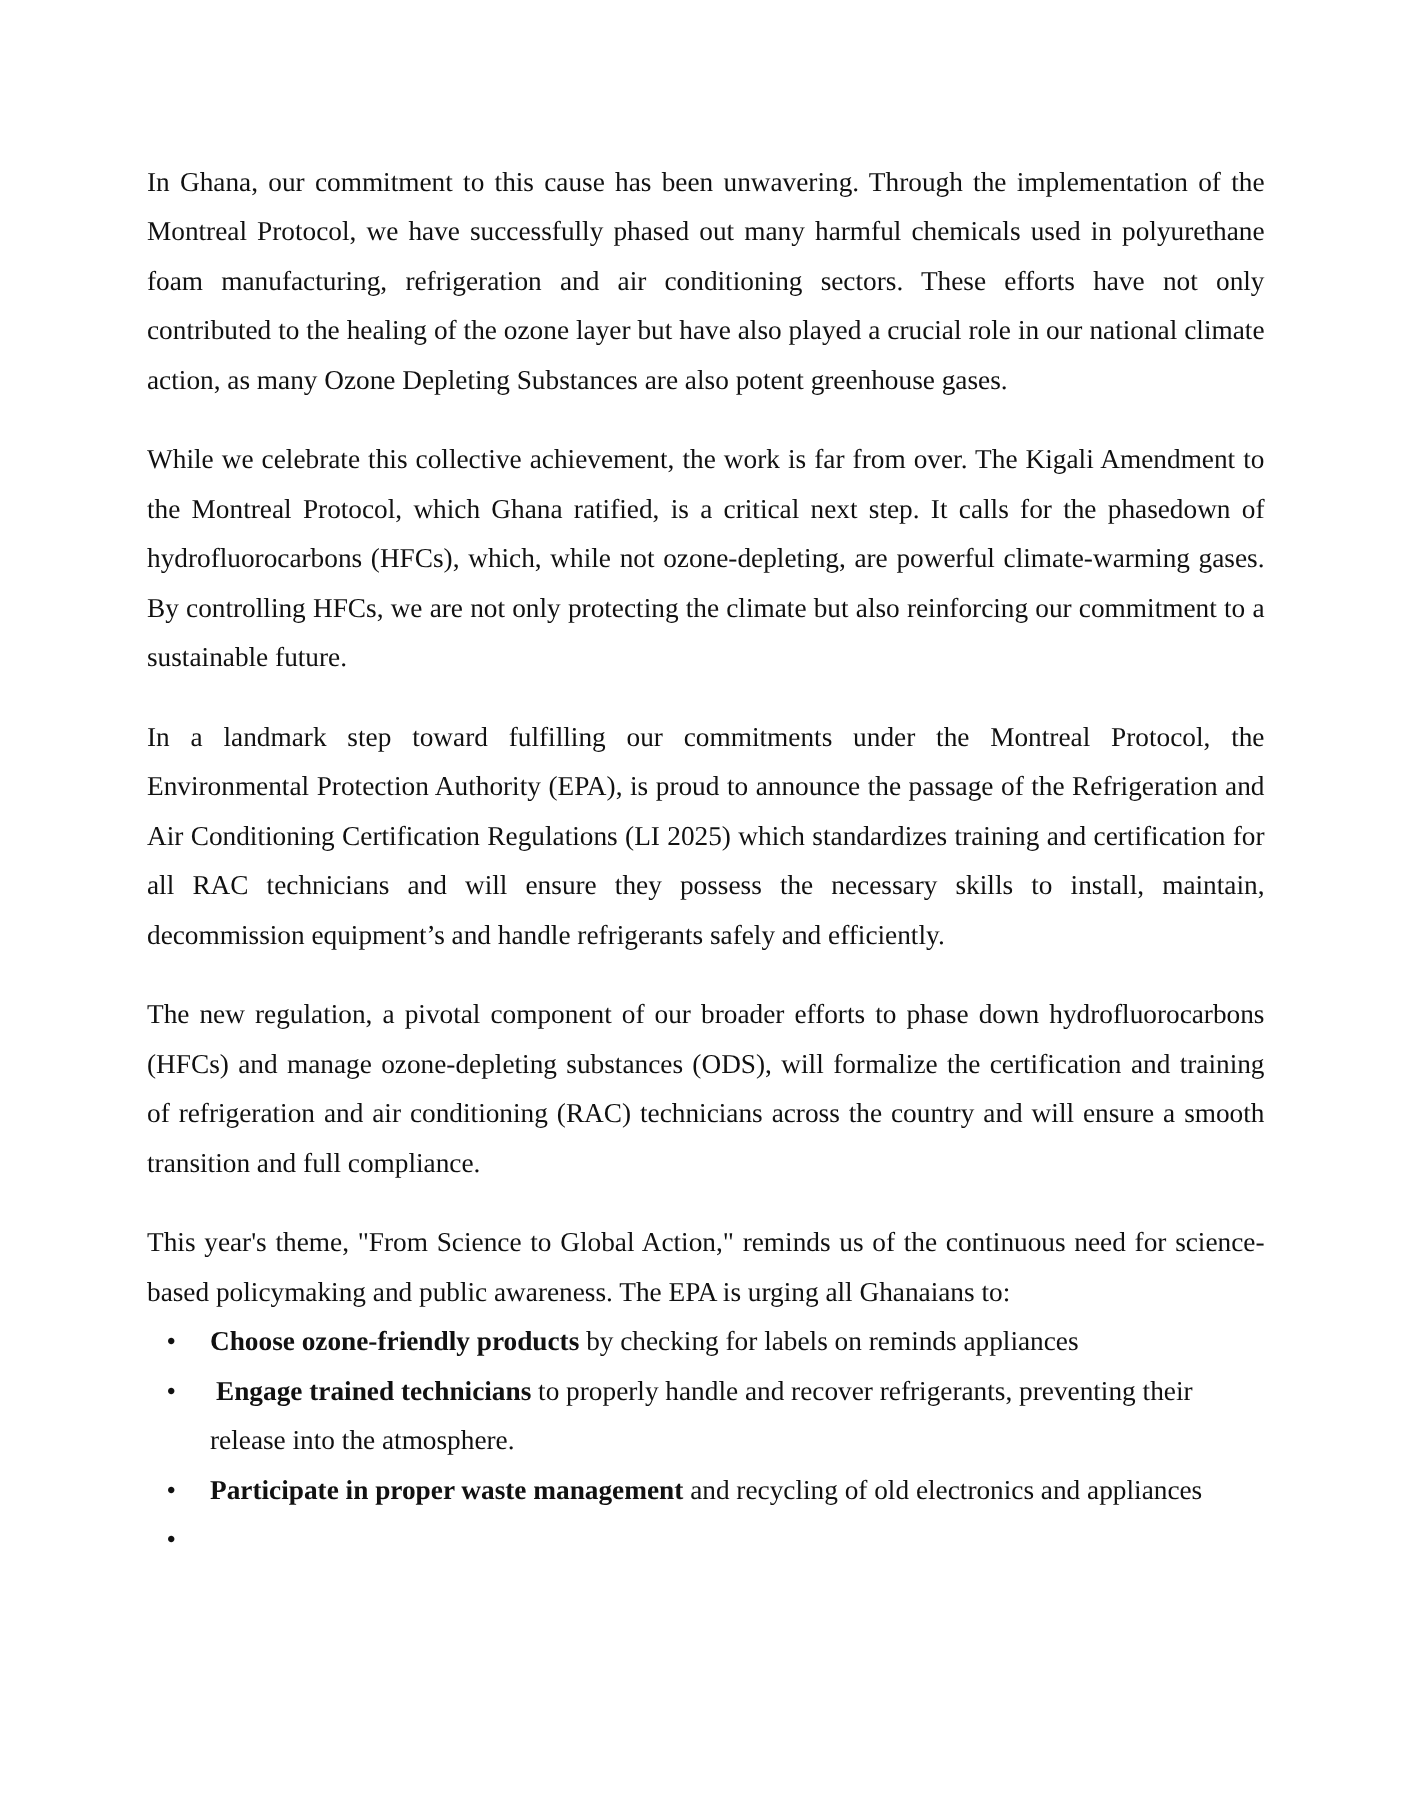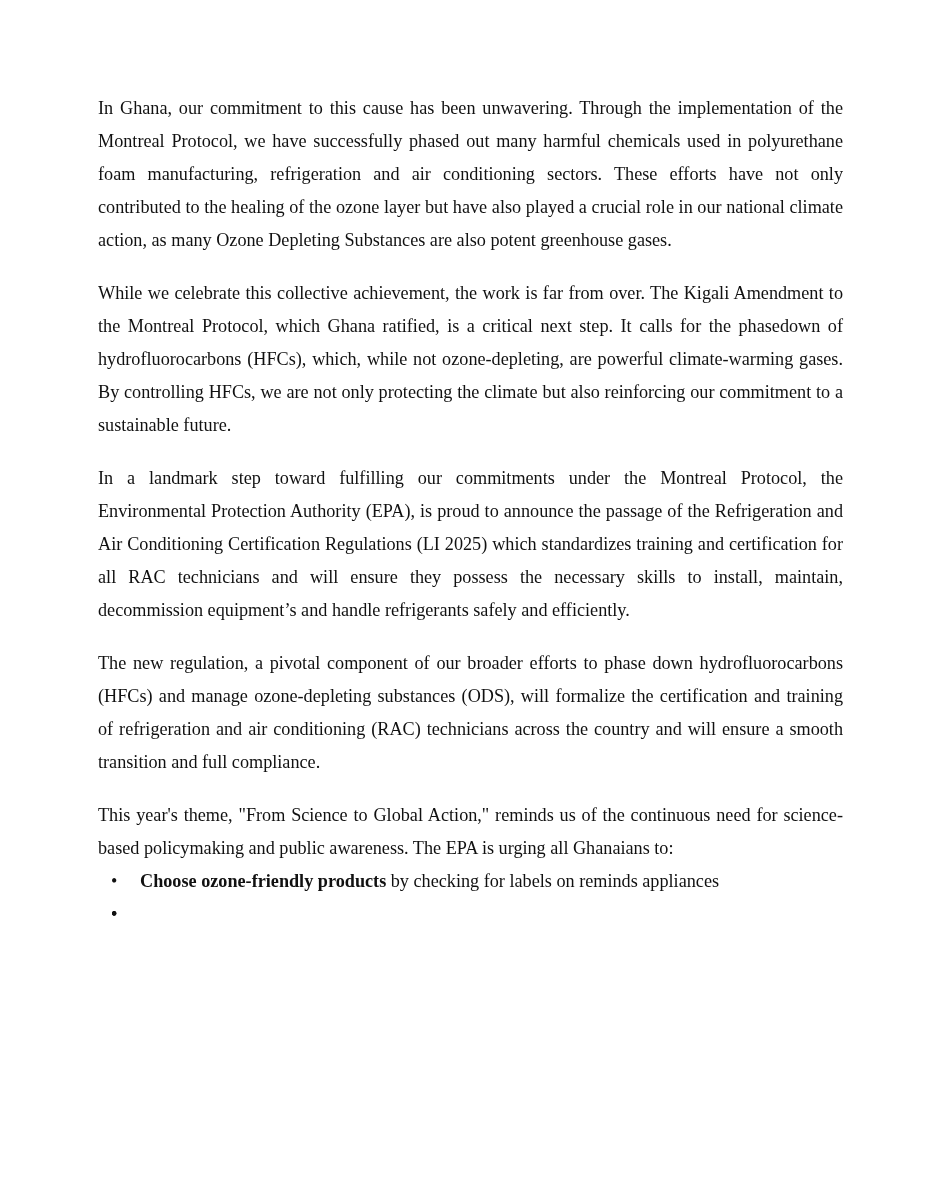--- a/index.html
+++ b/index.html
@@ -24,7 +24,7 @@
       color: #111111;
     }
     .para {
-      margin: 4px 0 20px 0;
+      margin: 17px 0 20px 0;
       text-align: justify;
       text-align-last: left;
     }

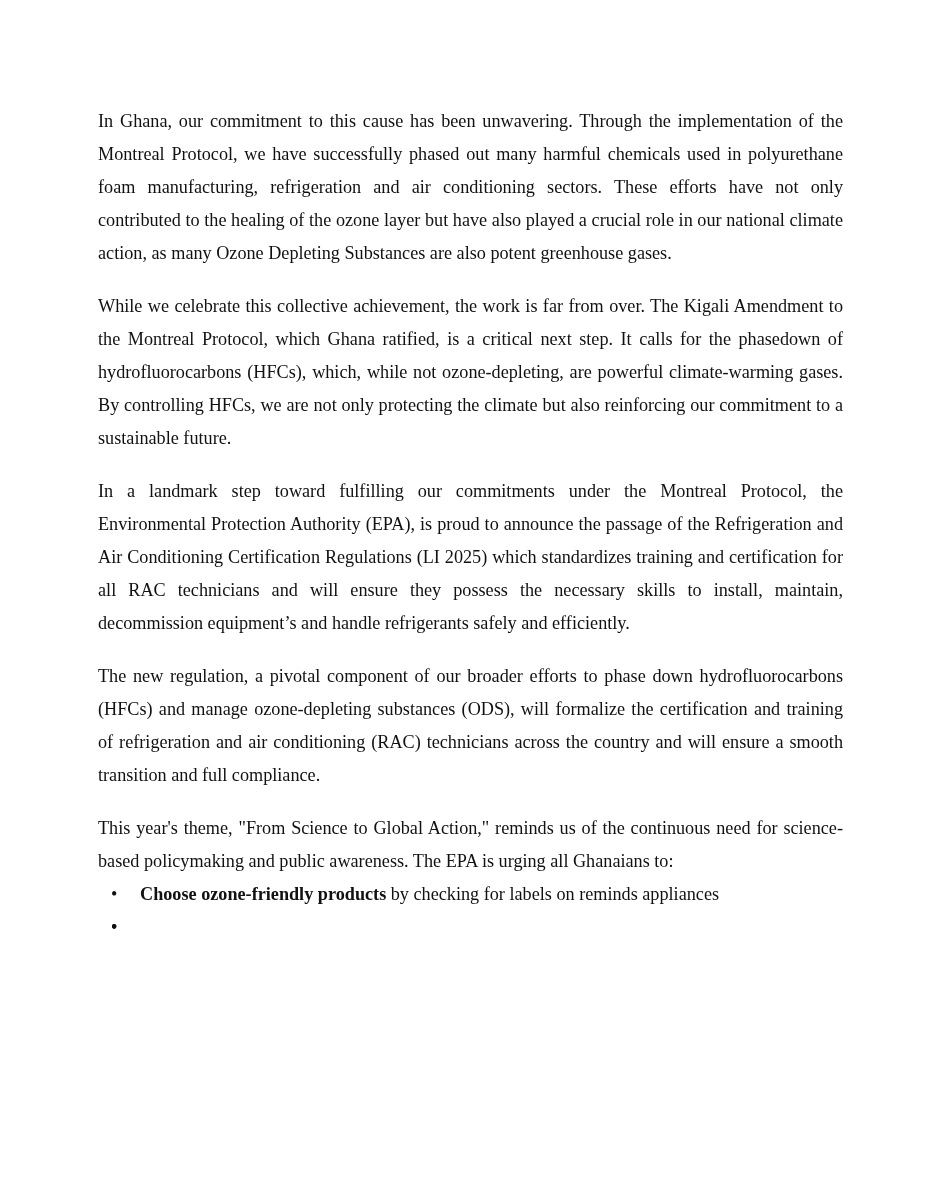--- a/index.html
+++ b/index.html
@@ -72,6 +72,7 @@
     </li>
     <li class="indent-extra">
       <span class="bullet">•</span>
+      <span class="item-text"><span class="bold">Engage trained technicians</span><span> to properly handle and recover refrigerants, preventing their release into the atmosphere.</span></span>
     </li>
     <li>
       <span class="bullet">•</span>

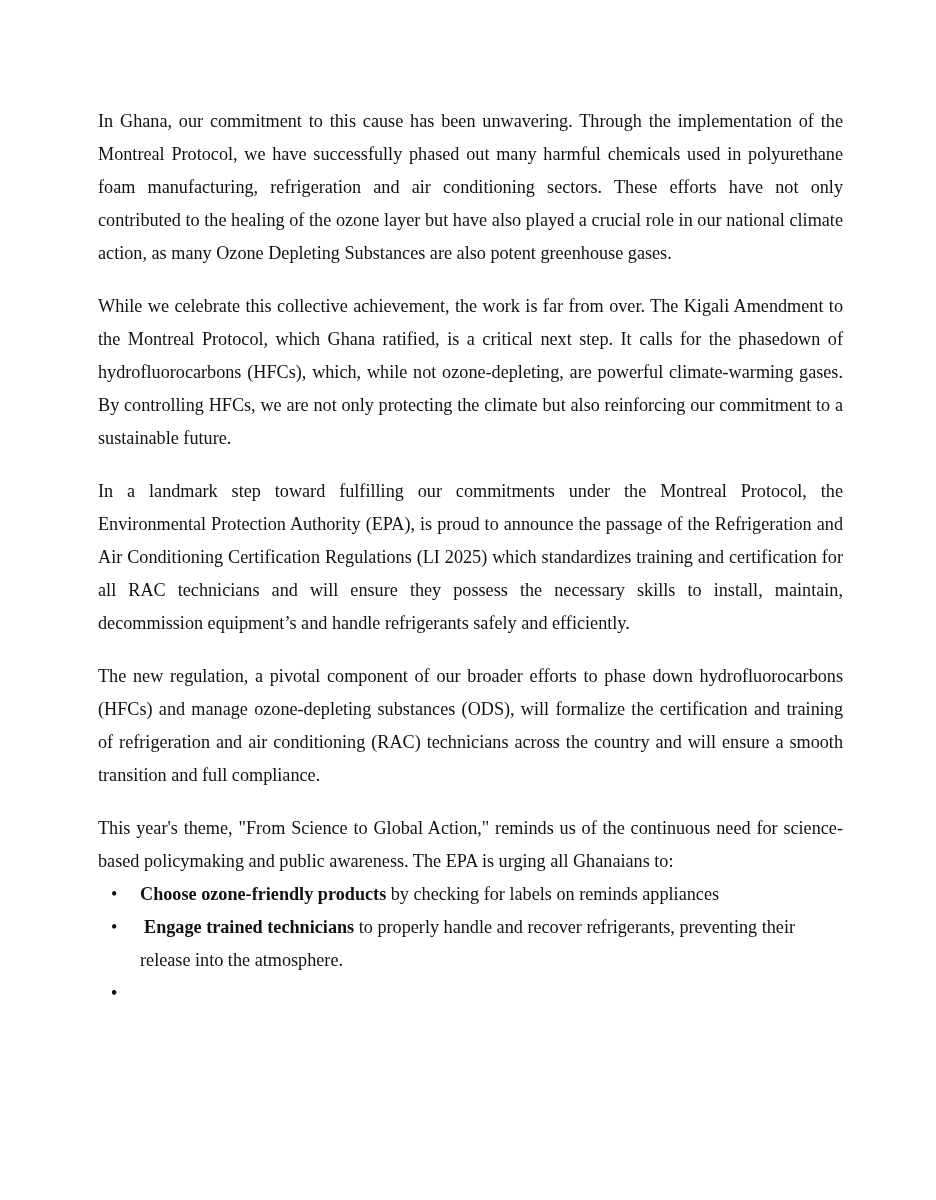--- a/index.html
+++ b/index.html
@@ -76,6 +76,7 @@
     </li>
     <li>
       <span class="bullet">•</span>
+      <span class="item-text"><span class="bold">Participate in proper waste management</span><span> and recycling of old electronics and appliances</span></span>
     </li>
     <li>
       <span class="bullet">•</span>

